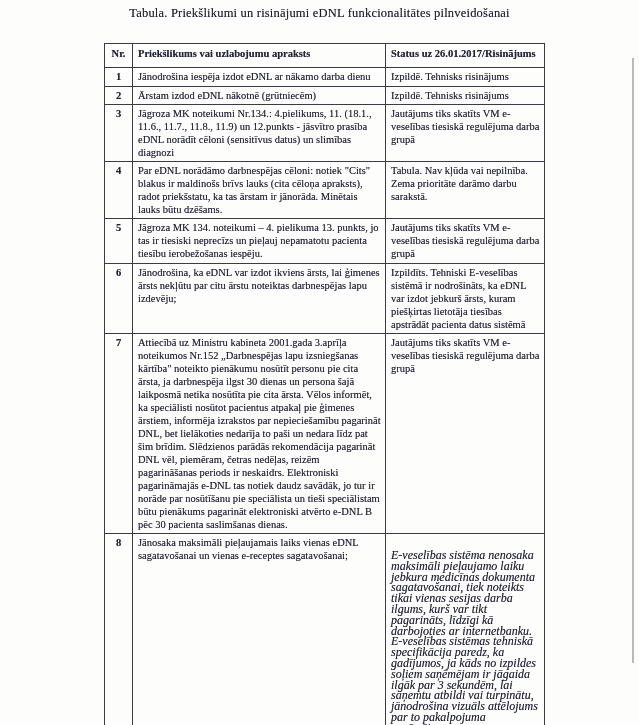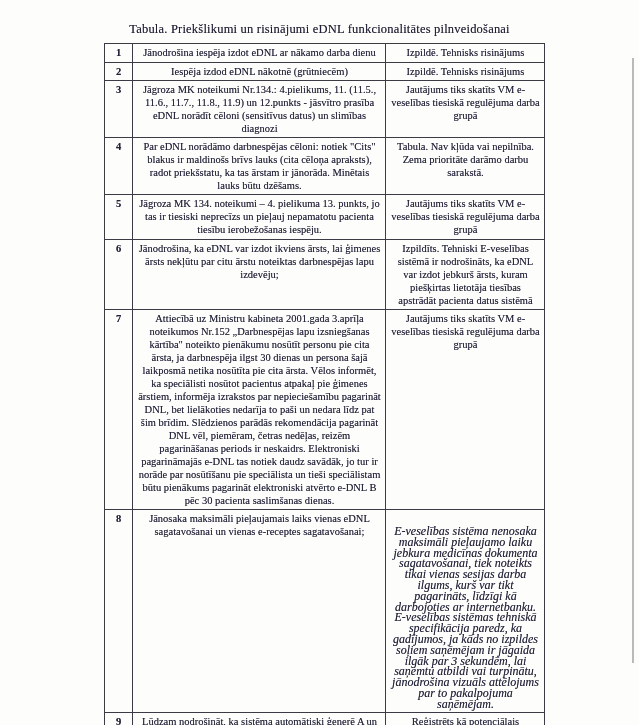--- a/index.html
+++ b/index.html
@@ -17,7 +17,7 @@
   }
   .doc-title {
     position: absolute;
-    top: 22px;
+    top: 6px;
     left: 0;
     width: 100%;
     text-align: center;

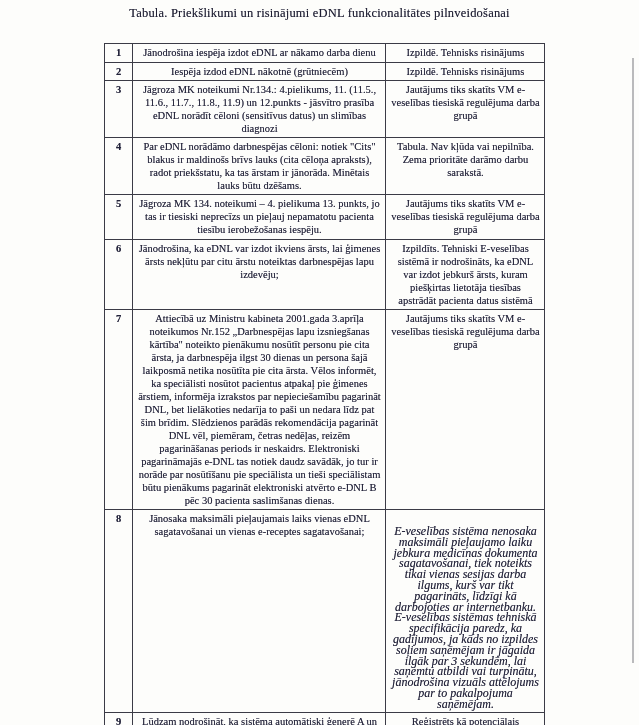--- a/index.html
+++ b/index.html
@@ -102,6 +102,11 @@
     <col class="c-status">
   </colgroup>
   <tbody>
+      <tr class="hdr">
+    <th class="nr-h">Nr.</th>
+    <th>Priekšlikums vai uzlabojumu apraksts</th>
+    <th>Status uz 26.01.2017/Risinājums</th>
+  </tr>
   <tr class="r1">
     <td class="nr-cell">1</td>
     <td>Jānodrošina iespēja izdot eDNL ar nākamo darba dienu</td>

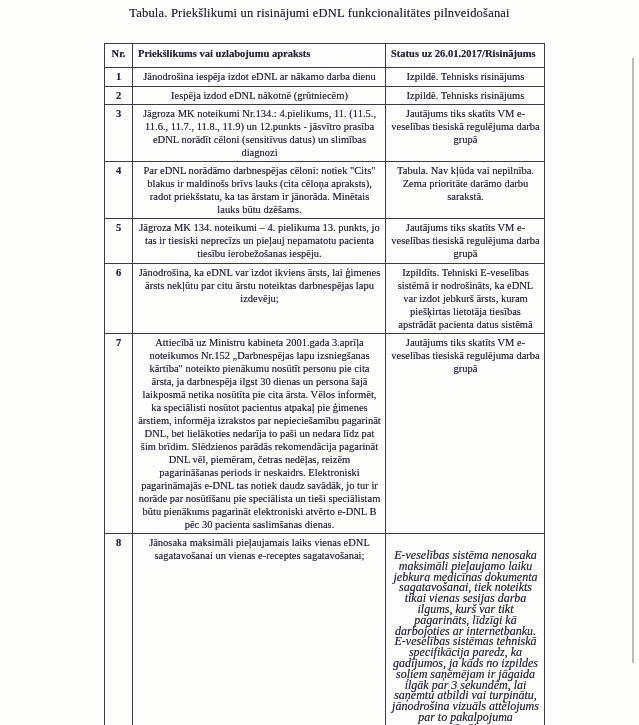--- a/index.html
+++ b/index.html
@@ -42,7 +42,6 @@
     vertical-align: top;
     padding: 2px 4px 2px 5px;
     overflow: hidden;
-    text-align: center;
   }
   col.c-nr { width: 28px; }
   col.c-prop { width: 253px; }

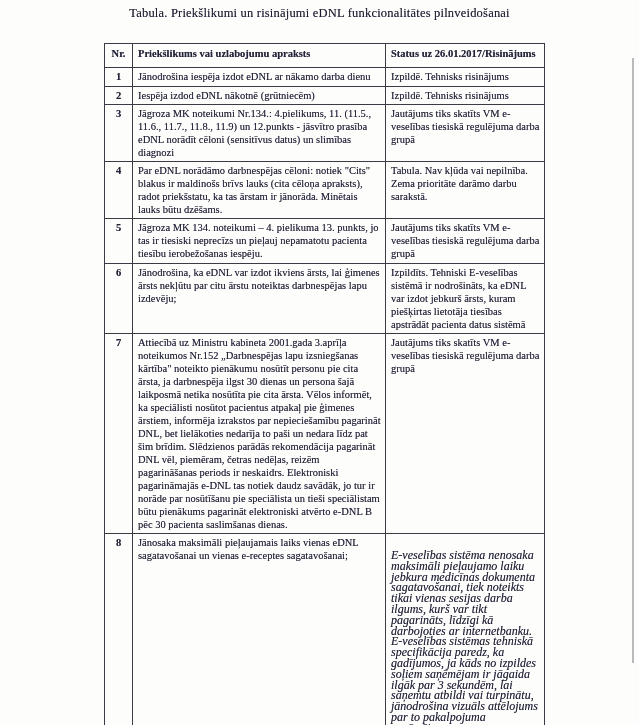--- a/index.html
+++ b/index.html
@@ -113,7 +113,7 @@
   </tr>
   <tr class="r2">
     <td class="nr-cell">2</td>
-    <td>Iespēja izdod eDNL nākotnē (grūtniecēm)</td>
+    <td>Ārstam izdod eDNL nākotnē (grūtniecēm)</td>
     <td>Izpildē. Tehnisks risinājums</td>
   </tr>
   <tr class="r3">

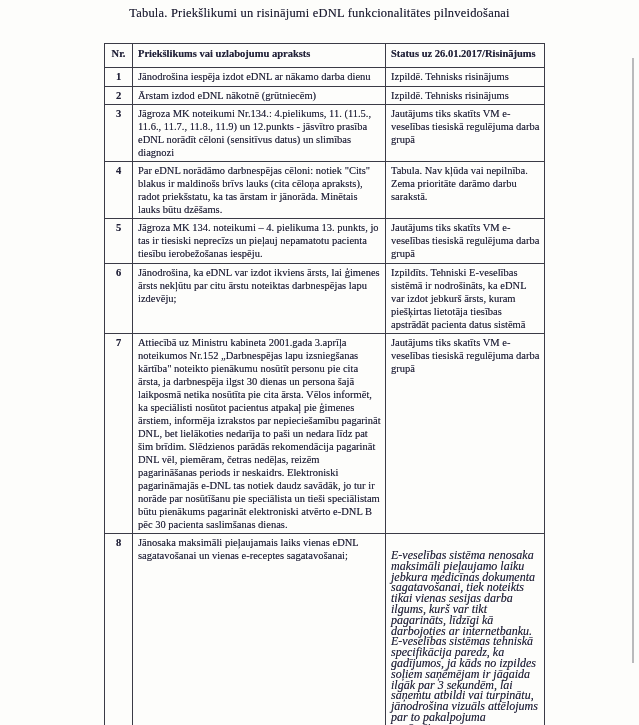--- a/index.html
+++ b/index.html
@@ -118,7 +118,7 @@
   </tr>
   <tr class="r3">
     <td class="nr-cell">3</td>
-    <td>Jāgroza MK noteikumi Nr.134.: 4.pielikums, 11. (11.5., 11.6., 11.7., 11.8., 11.9) un 12.punkts - jāsvītro prasība eDNL norādīt cēloni (sensitīvus datus) un slimības diagnozi</td>
+    <td>Jāgroza MK noteikumi Nr.134.: 4.pielikums, 11. (18.1., 11.6., 11.7., 11.8., 11.9) un 12.punkts - jāsvītro prasība eDNL norādīt cēloni (sensitīvus datus) un slimības diagnozi</td>
     <td>Jautājums tiks skatīts VM e-veselības tiesiskā regulējuma darba grupā</td>
   </tr>
   <tr class="r4">

